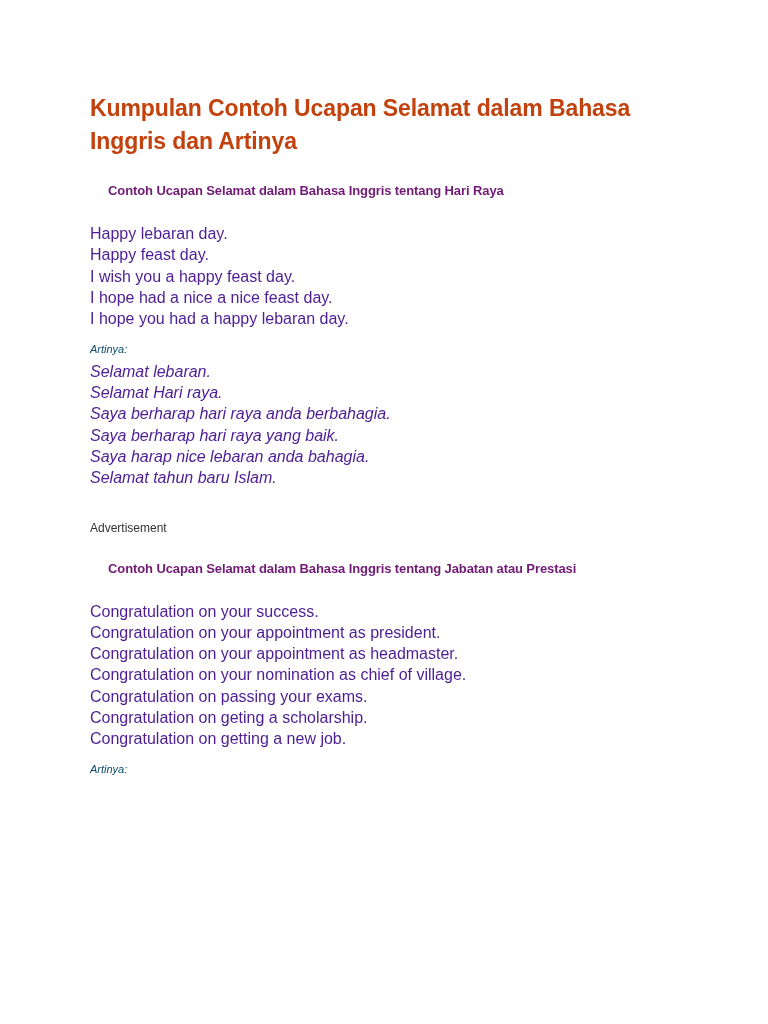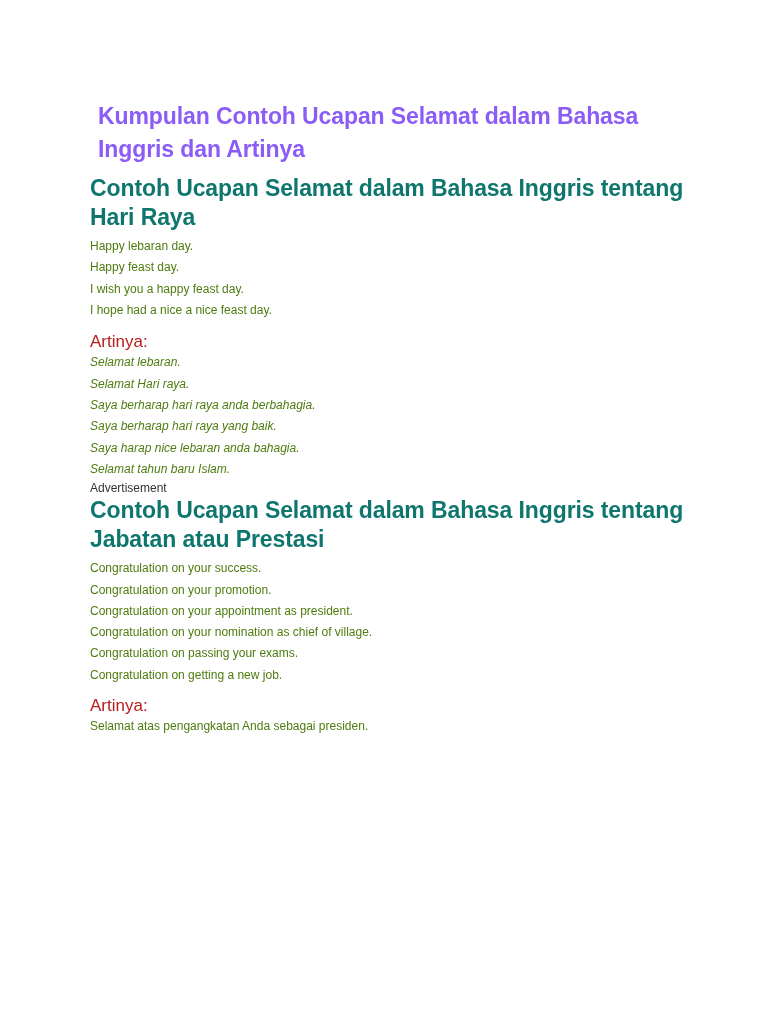--- a/index.html
+++ b/index.html
@@ -26,8 +26,8 @@
       font-size: 23px;
       font-weight: bold;
       line-height: 33px;
-      margin: 8px;
-      color: #8b5cf6;
+      margin: 0;
+      color: #c2410c;
       letter-spacing: -0.1px;
     }
     h2.section-title {

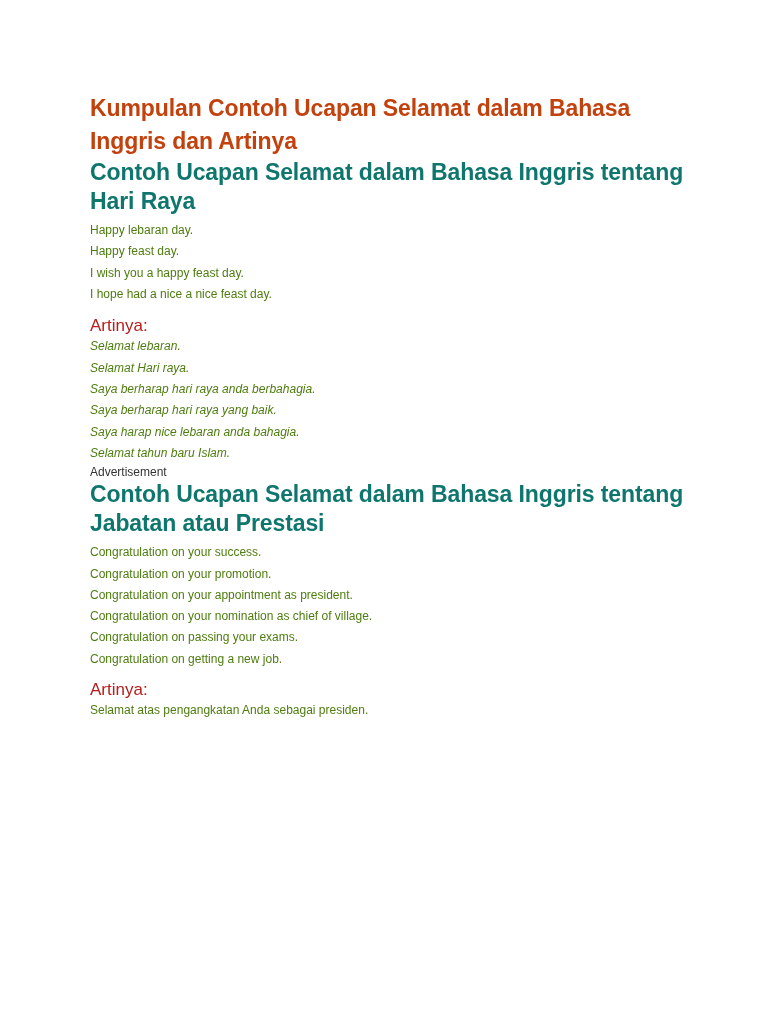--- a/index.html
+++ b/index.html
@@ -32,11 +32,11 @@
     }
     h2.section-title {
       font-family: "Liberation Sans", sans-serif;
-      font-size: 23px;
+      font-size: 13px;
       font-weight: bold;
       line-height: 29px;
-      margin: 0;
-      color: #0f766e;
+      margin: 18px;
+      color: #701a75;
       letter-spacing: -0.1px;
     }
     .sec1-title { margin-top: 4px; }

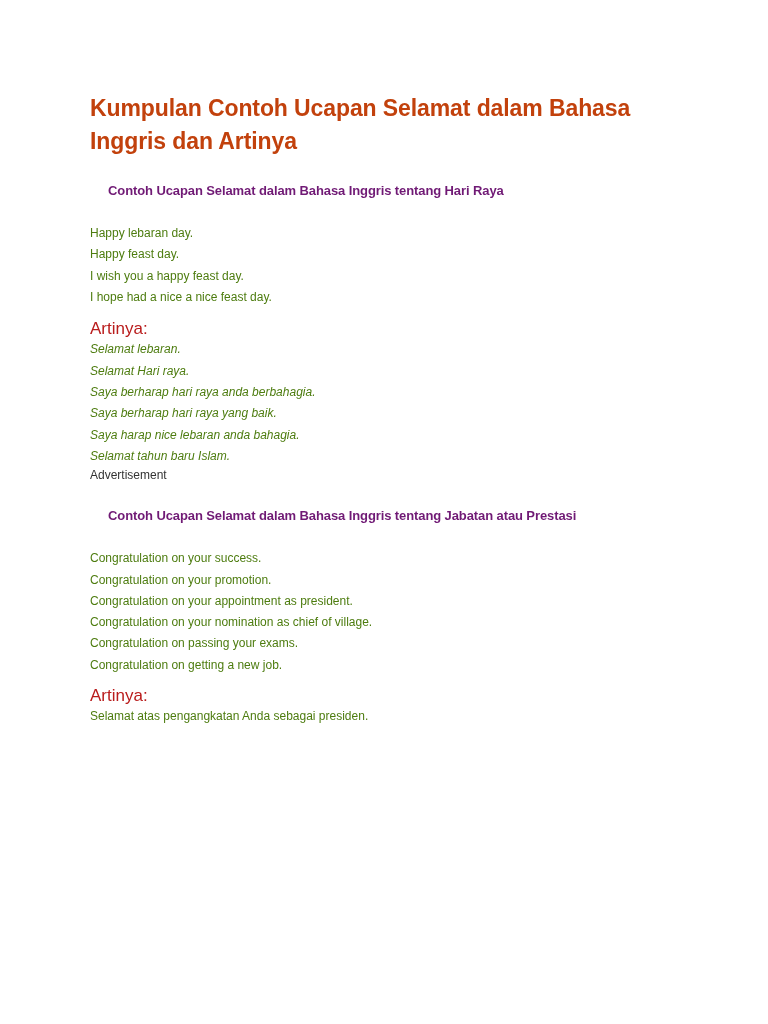--- a/index.html
+++ b/index.html
@@ -46,9 +46,9 @@
       list-style: none;
     }
     .list li {
-      font-size: 12px;
+      font-size: 16px;
       line-height: 21.3px;
-      color: #4d7c0f;
+      color: #4c1d95;
     }
     .list.english { margin-top: 4px; }
     .list.italic li { font-style: italic; }

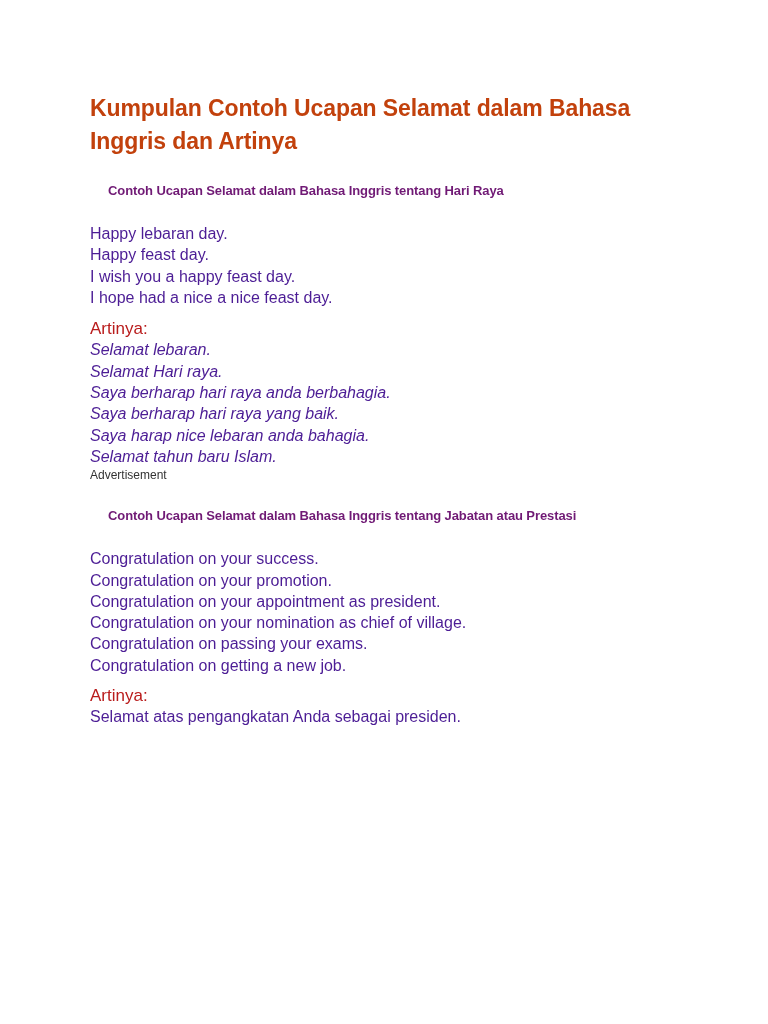--- a/index.html
+++ b/index.html
@@ -80,6 +80,7 @@
       <li>Happy feast day.</li>
       <li>I wish you a happy feast day.</li>
       <li>I hope had a nice a nice feast day.</li>
+      <li>I hope you had a happy lebaran day.</li>
     </ul>
     <div class="translation-block">
       <div class="artinya-label">Artinya:</div>

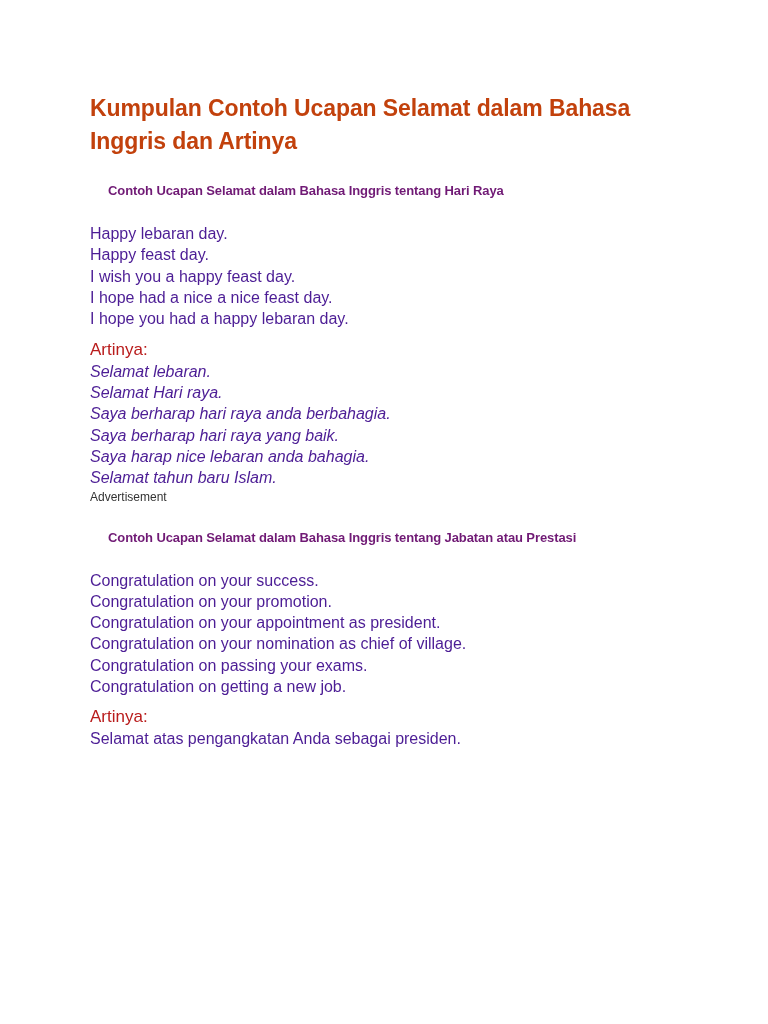--- a/index.html
+++ b/index.html
@@ -53,9 +53,10 @@
     .list.english { margin-top: 4px; }
     .list.italic li { font-style: italic; }
     .artinya-label {
-      font-size: 17px;
+      font-size: 11px;
       line-height: 21.3px;
-      color: #b91c1c;
+      font-style: italic;
+      color: #0c4a6e;
     }
     .translation-block { margin-top: 10px; }
     .advert {

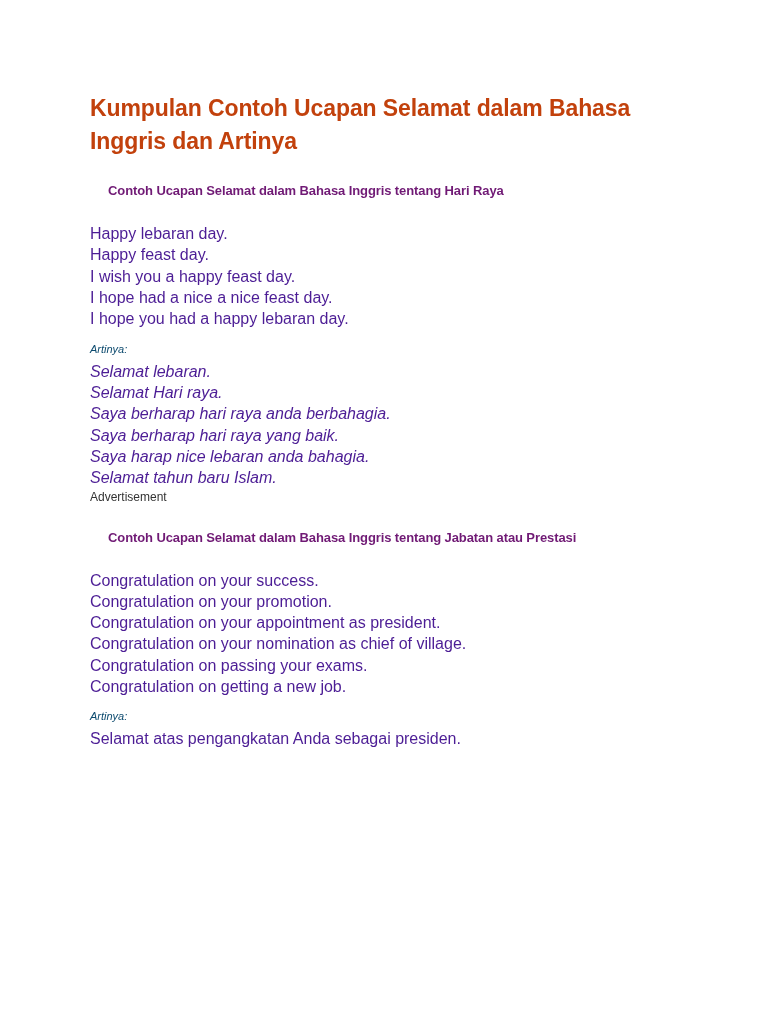--- a/index.html
+++ b/index.html
@@ -63,6 +63,7 @@
       font-size: 12px;
       line-height: 16px;
       color: #333333;
+      margin-top: 31px;
     }
     .sec2-title { margin-top: 0px; }
     .translation-block-2 { margin-top: 9px; }

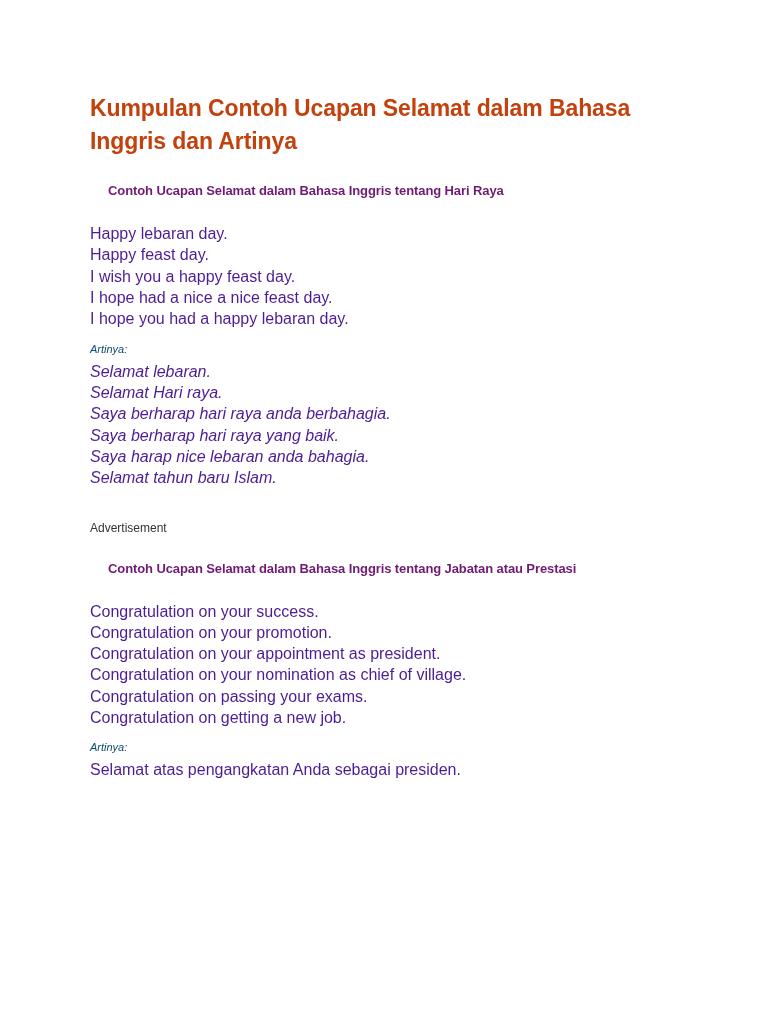--- a/index.html
+++ b/index.html
@@ -103,7 +103,6 @@
     <h2 class="section-title sec2-title">Contoh Ucapan Selamat dalam Bahasa Inggris tentang Jabatan atau Prestasi</h2>
     <ul class="list english">
       <li>Congratulation on your success.</li>
-      <li>Congratulation on your promotion.</li>
       <li>Congratulation on your appointment as president.</li>
       <li>Congratulation on your nomination as chief of village.</li>
       <li>Congratulation on passing your exams.</li>

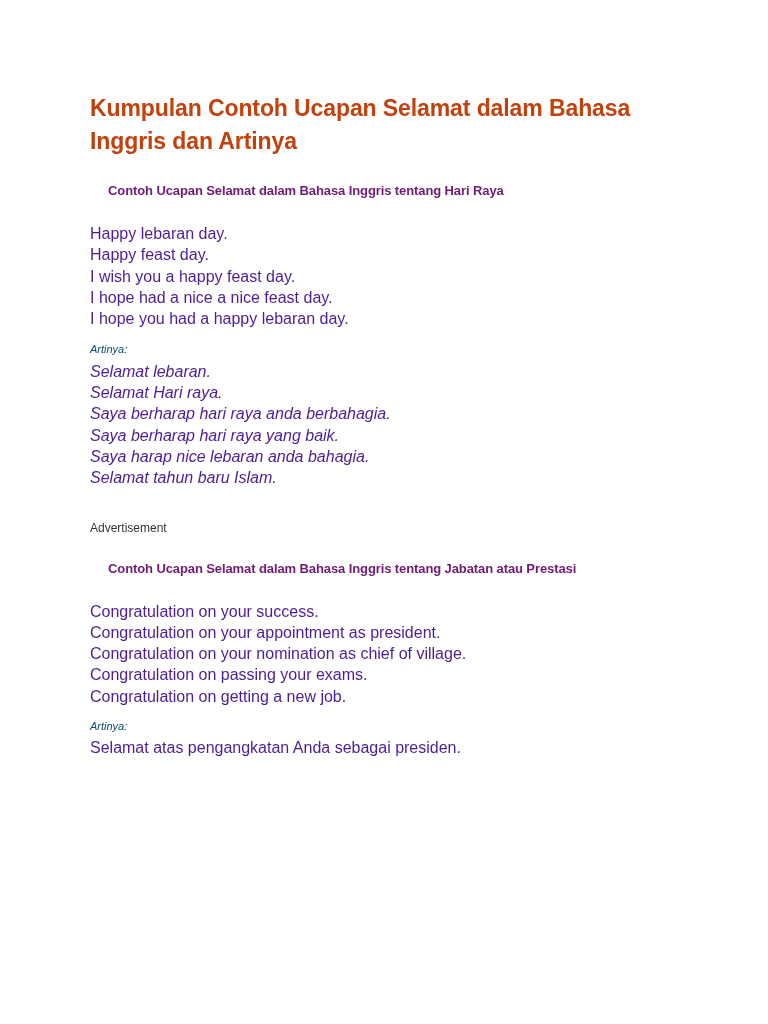--- a/index.html
+++ b/index.html
@@ -104,6 +104,7 @@
     <ul class="list english">
       <li>Congratulation on your success.</li>
       <li>Congratulation on your appointment as president.</li>
+      <li>Congratulation on your appointment as headmaster.</li>
       <li>Congratulation on your nomination as chief of village.</li>
       <li>Congratulation on passing your exams.</li>
       <li>Congratulation on getting a new job.</li>

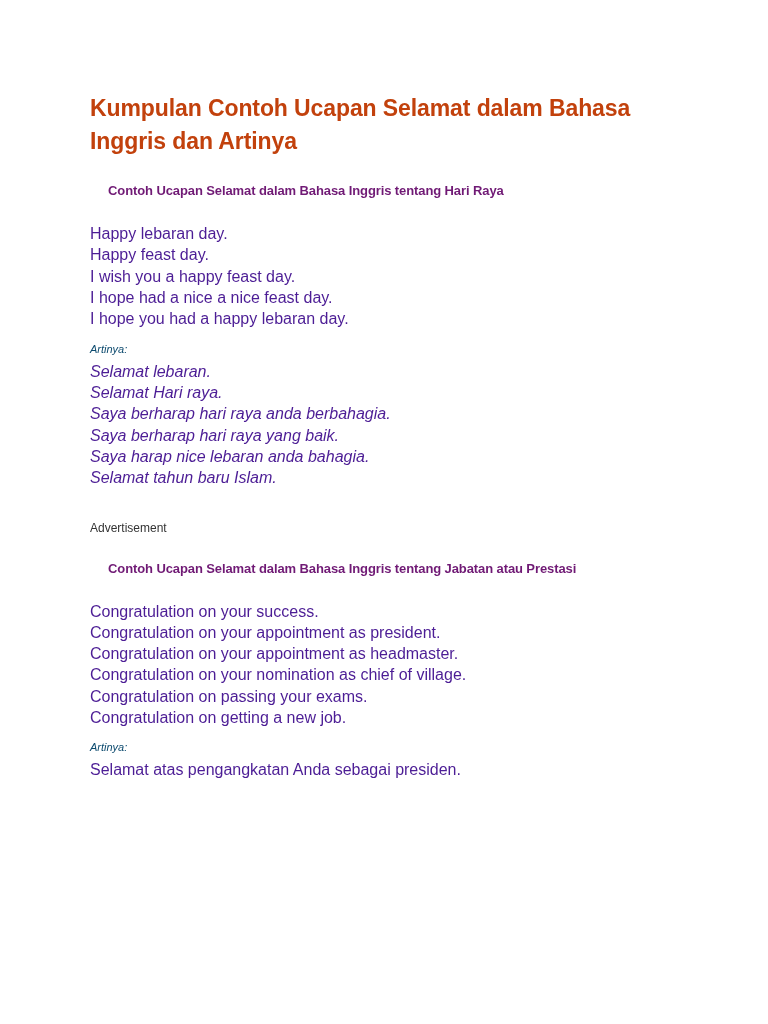--- a/index.html
+++ b/index.html
@@ -107,6 +107,7 @@
       <li>Congratulation on your appointment as headmaster.</li>
       <li>Congratulation on your nomination as chief of village.</li>
       <li>Congratulation on passing your exams.</li>
+      <li>Congratulation on geting a scholarship.</li>
       <li>Congratulation on getting a new job.</li>
     </ul>
     <div class="translation-block-2">

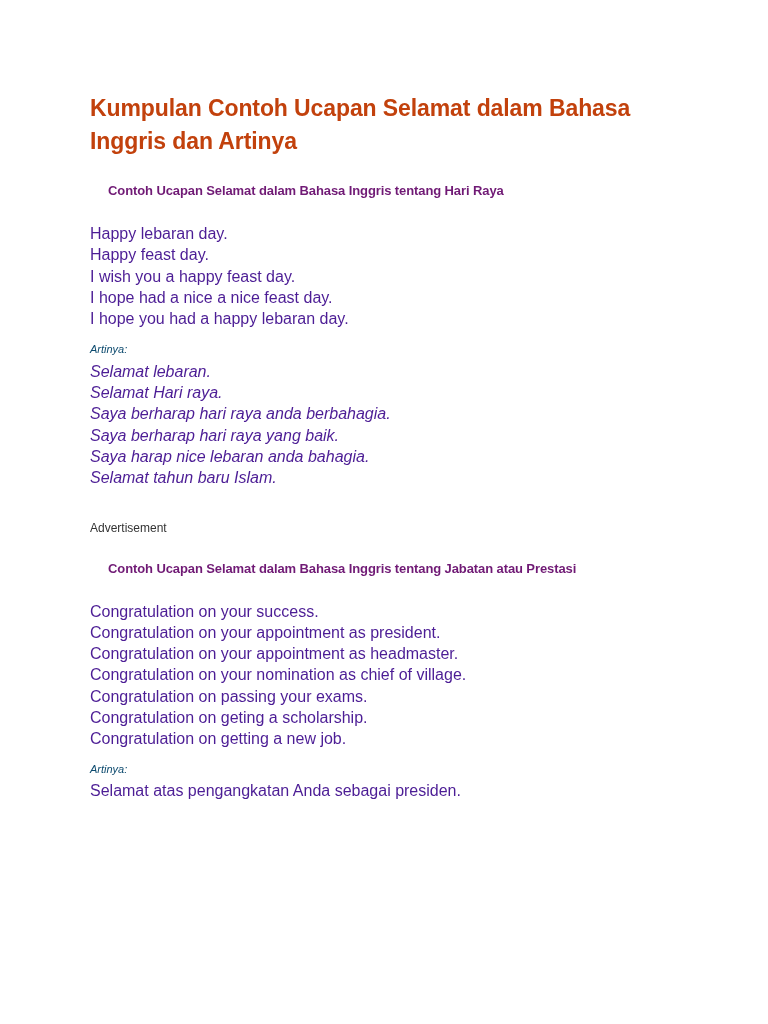--- a/index.html
+++ b/index.html
@@ -113,7 +113,6 @@
     <div class="translation-block-2">
       <div class="artinya-label">Artinya:</div>
       <ul class="list">
-        <li>Selamat atas pengangkatan Anda sebagai presiden.</li>
       </ul>
     </div>
   </section>

